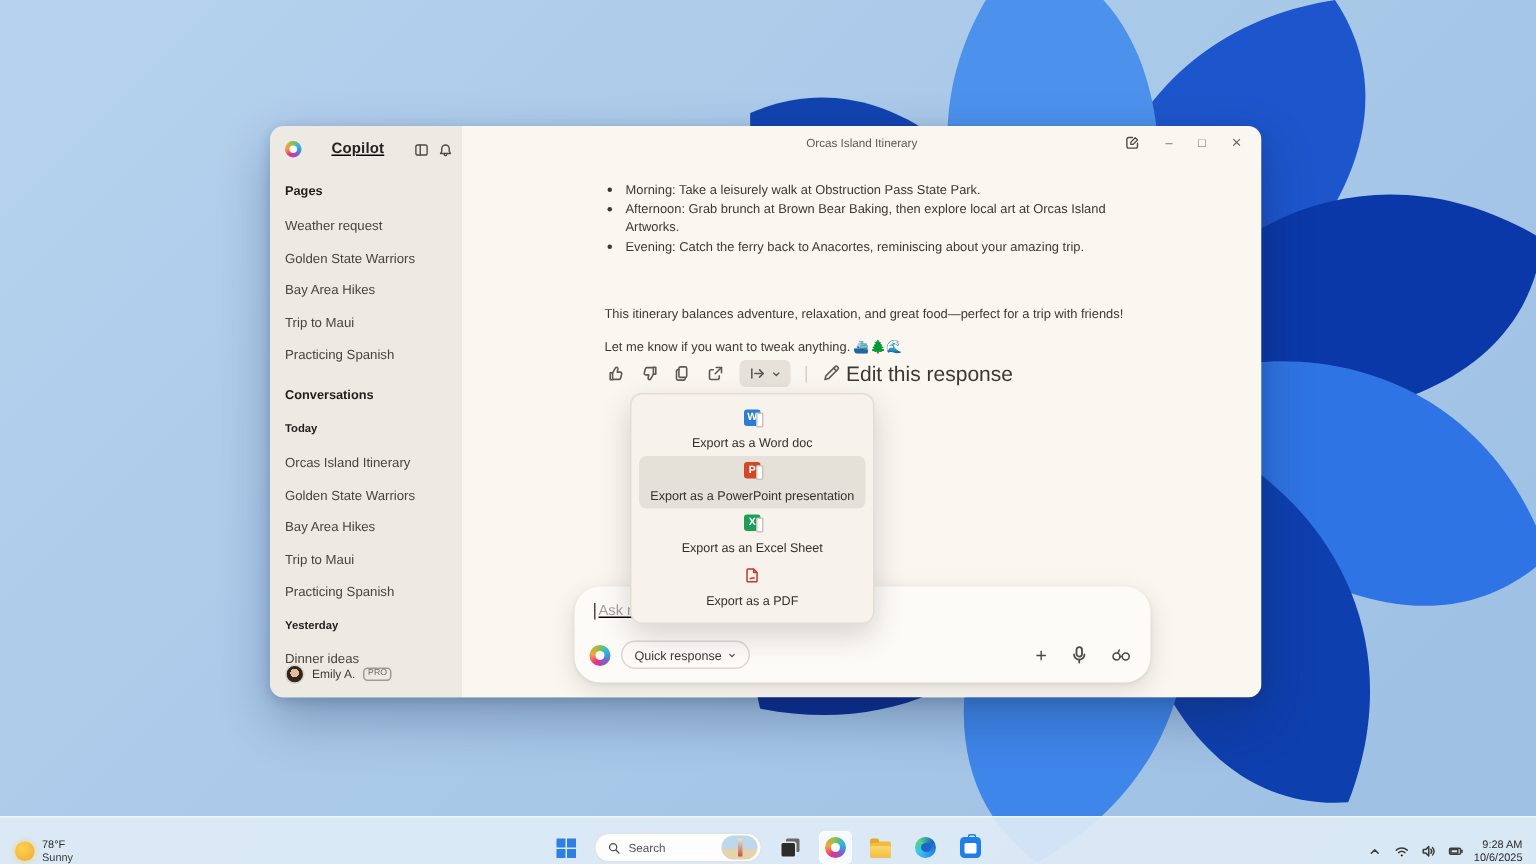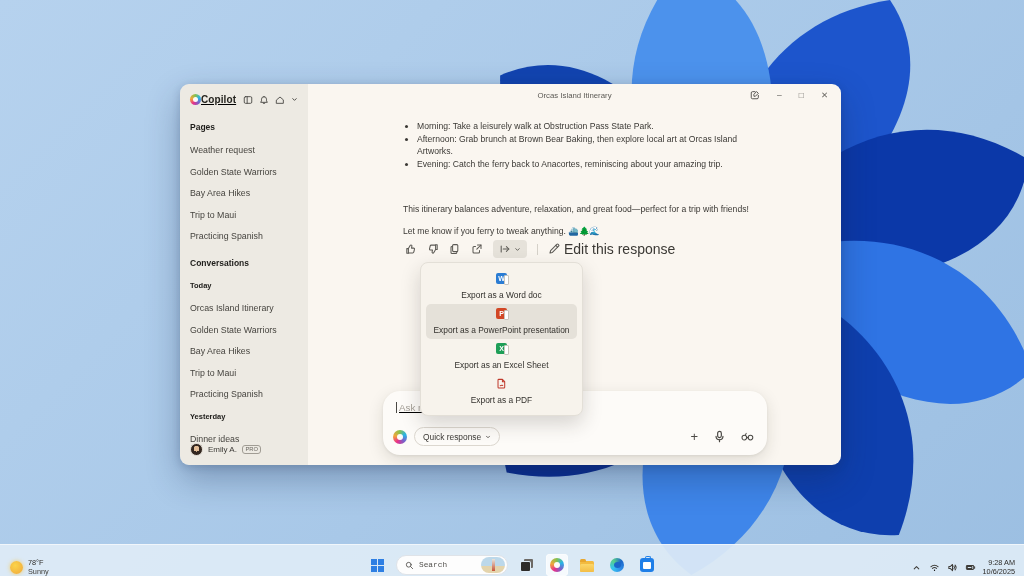--- a/index.html
+++ b/index.html
@@ -10,7 +10,7 @@
   
   .window { position:absolute; left:180px; top:84px; width:661px; height:381px; border-radius:9px; overflow:hidden; display:flex; box-shadow:0 14px 34px rgba(20,40,80,.32), 0 2px 8px rgba(20,40,80,.18); }
   .sidebar { width:128px; background:#edeae3; padding:10px 10px 8px 10px; position:relative; flex-shrink:0; }
-  .side-head { display:flex; align-items:center; gap:0;text-decoration:underline; }
+  .side-head { display:flex; align-items:center; gap:20px;text-decoration:underline; }
   .cp-logo { width:11px; height:11px; border-radius:50%; background:conic-gradient(from 210deg,#e8308a,#f2a63b,#8ac14b,#27b4e8,#7b5fc9,#e8308a); position:relative; flex-shrink:0; }
   .cp-logo::after{ content:""; position:absolute; left:3px; top:3px; width:5px; height:5px; border-radius:50%; background:#fdfbf8; }
   .app-name { font-size:10px; font-weight:bold; color:#25241f; letter-spacing:.1px; }

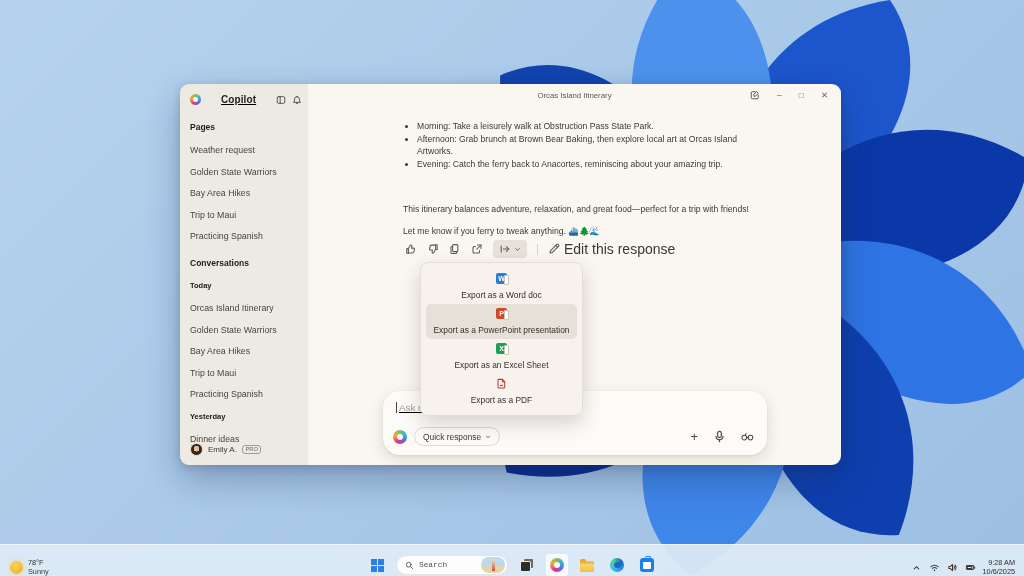--- a/index.html
+++ b/index.html
@@ -213,7 +213,7 @@
           <li>Evening: Catch the ferry back to Anacortes, reminiscing about your amazing trip.</li>
         </ul>
         <div class="para">This itinerary balances adventure, relaxation, and great food—perfect for a trip with friends!</div>
-        <div class="para2">Let me know if you ferry to tweak anything. ⛴️🌲🌊</div>
+        <div class="para2">Let me know if you want to tweak anything. ⛴️🌲🌊</div>
       </div>
 
       <div class="action-row">

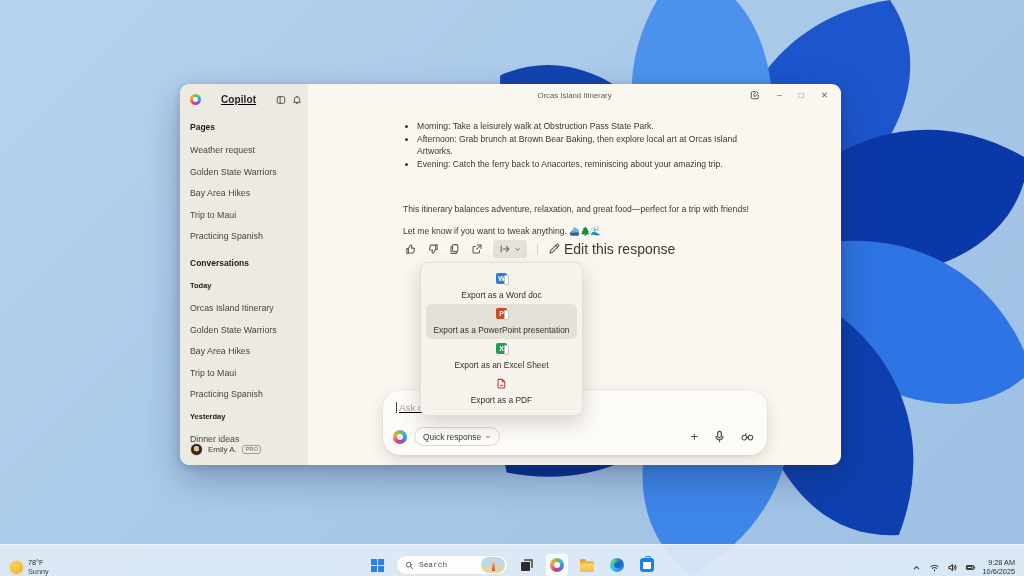--- a/index.html
+++ b/index.html
@@ -82,7 +82,7 @@
   .win-logo { width:13px; height:13px; display:grid; grid-template-columns:6px 6px; grid-template-rows:6px 6px; gap:1px; }
   .win-logo span { background:#2e7fe3; }
   .search-pill { width:112px; height:20px; background:#fdfdfd; border:.5px solid #dfe3e8; border-radius:10px; display:flex; align-items:center; padding:0 2px 0 8px; gap:5px; }
-  .search-pill .label { font-size:7.8px; color:#55534f; flex:1;font-family:Liberation Mono, monospace; }
+  .search-pill .label { font-size:7.8px; color:#55534f; flex:1; }
   .search-thumb { width:24px; height:16px; border-radius:8px; background:linear-gradient(180deg,#bcd8ea 55%,#e4d4ac 56%); position:relative; overflow:hidden; }
   .search-thumb::after { content:""; position:absolute; left:11px; top:2px; width:2.5px; height:12px; background:linear-gradient(180deg,#e8e4da,#c8543a); }
   .taskicon { width:22px; height:22px; border-radius:4px; display:flex; align-items:center; justify-content:center; position:relative; }

